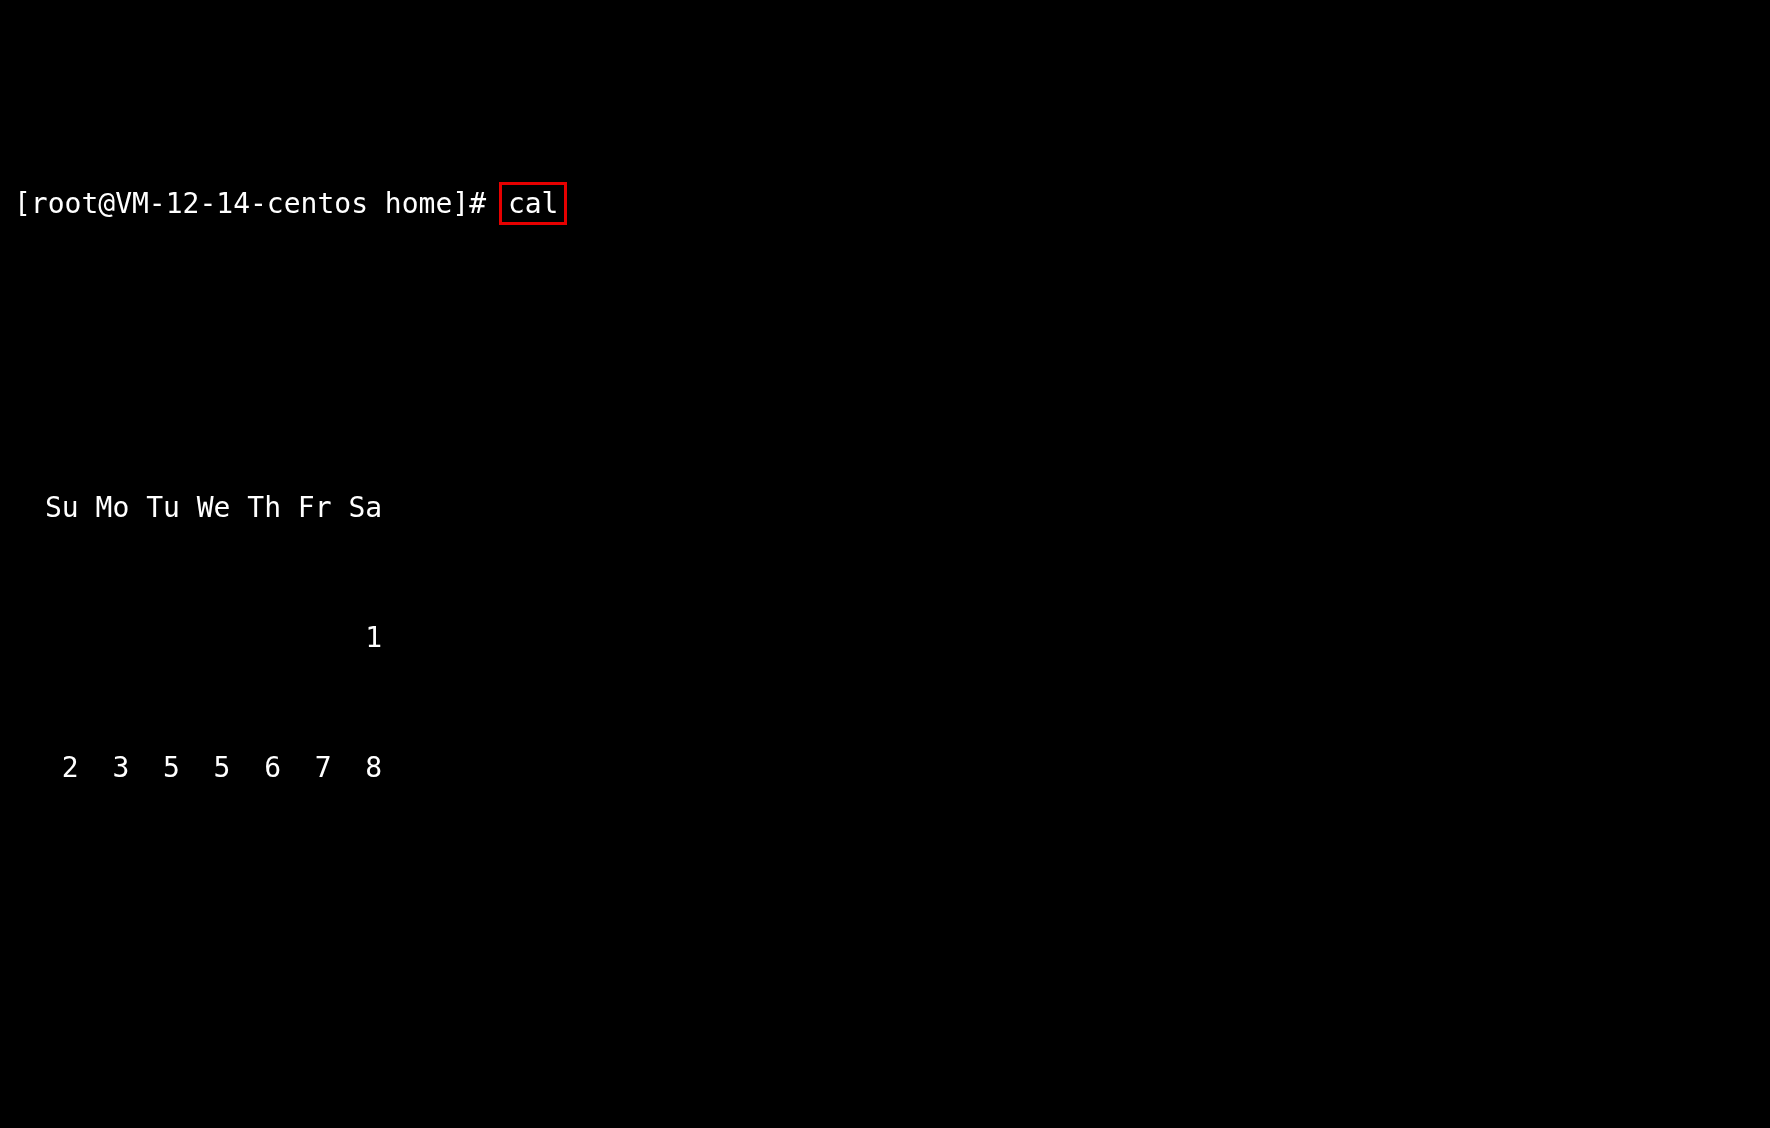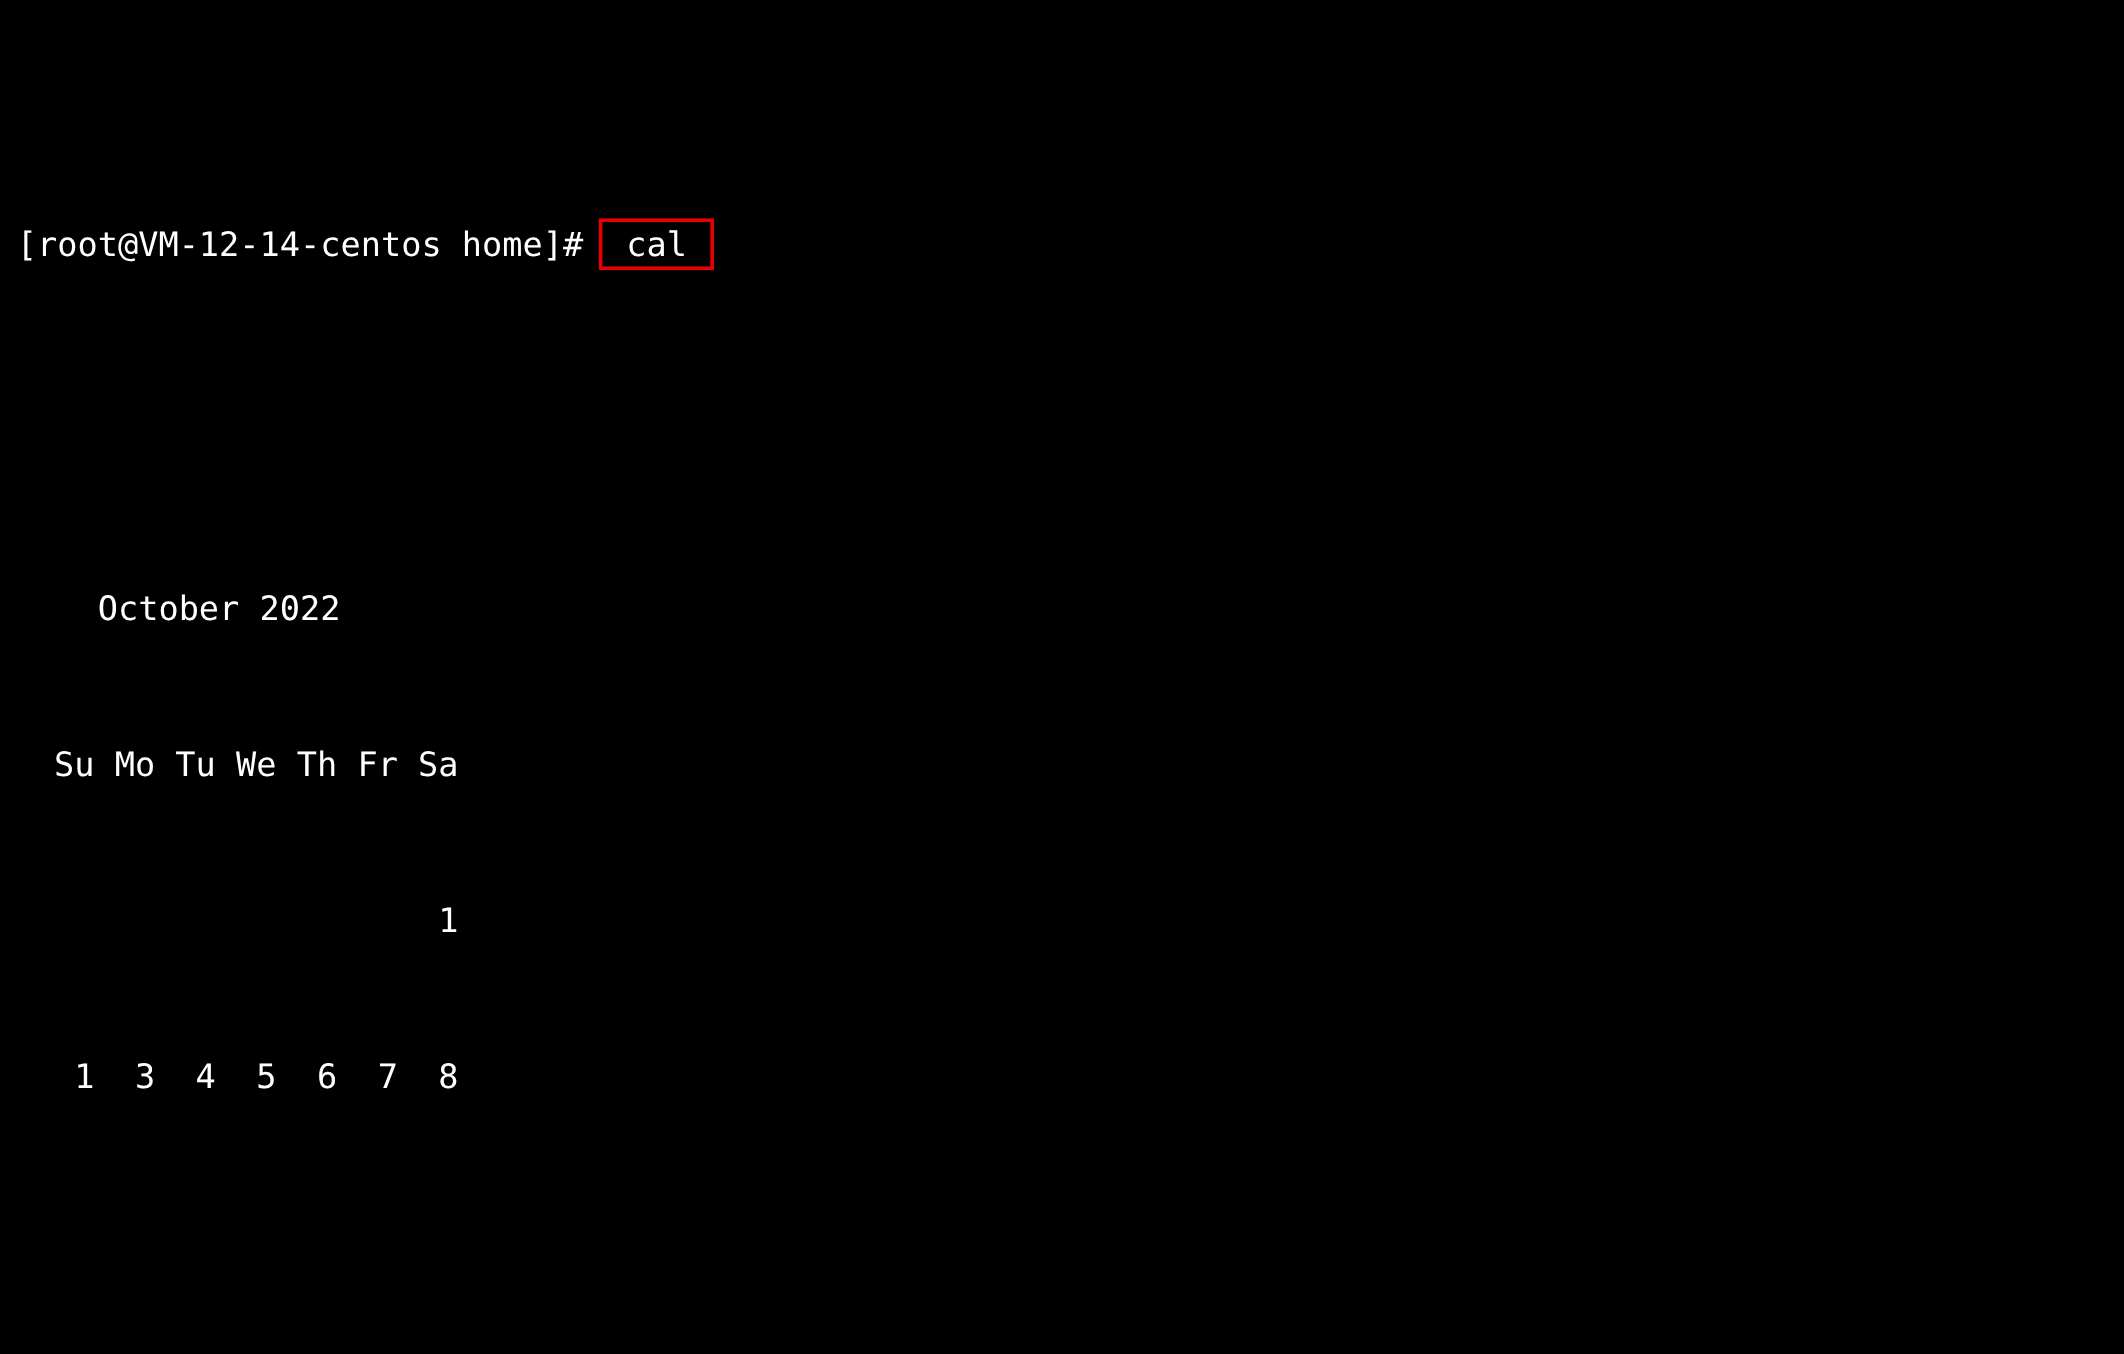--- a/index.html
+++ b/index.html
@@ -25,7 +25,7 @@
   .prompt-text { white-space: pre; }
   .cmd-box {
     border: 3px solid #e60000;
-    padding: 0 20px;
+    padding: 0 6px;
     margin-left: -4px;
     display: inline-block;
     line-height: 1.35;

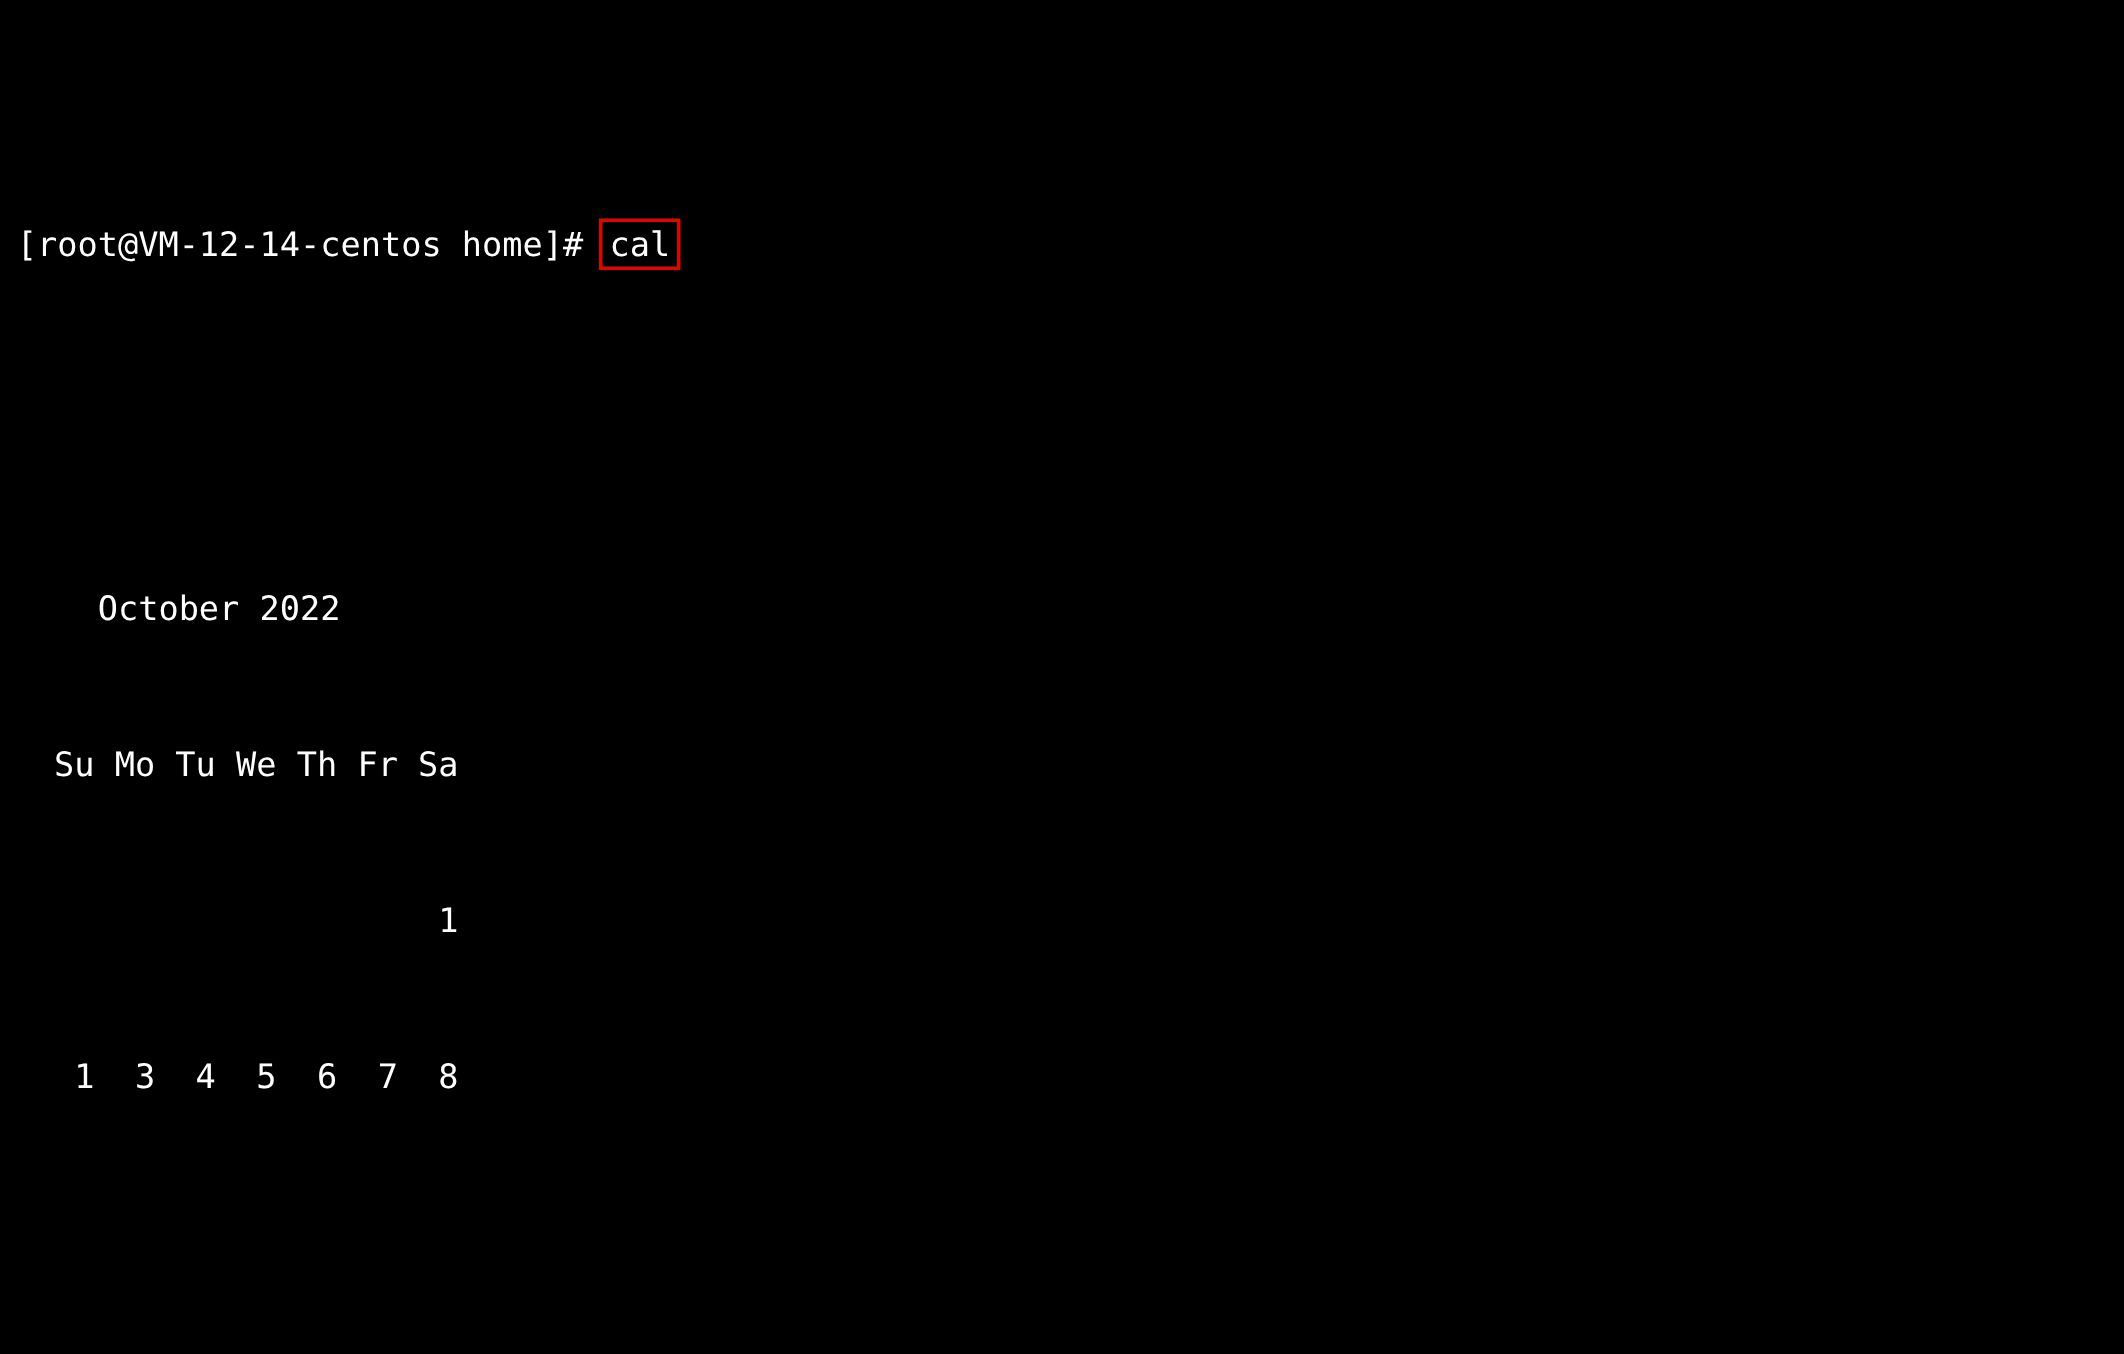--- a/index.html
+++ b/index.html
@@ -47,7 +47,6 @@
 
   
   <div class="cal-block">
-    <div class="cal-title">    October 2022</div>
     <div class="cal-head">Su Mo Tu We Th Fr Sa</div>
     <div class="cal-row">                   1</div>
     <div class="cal-row"> 1  3  4  5  6  7  8</div>

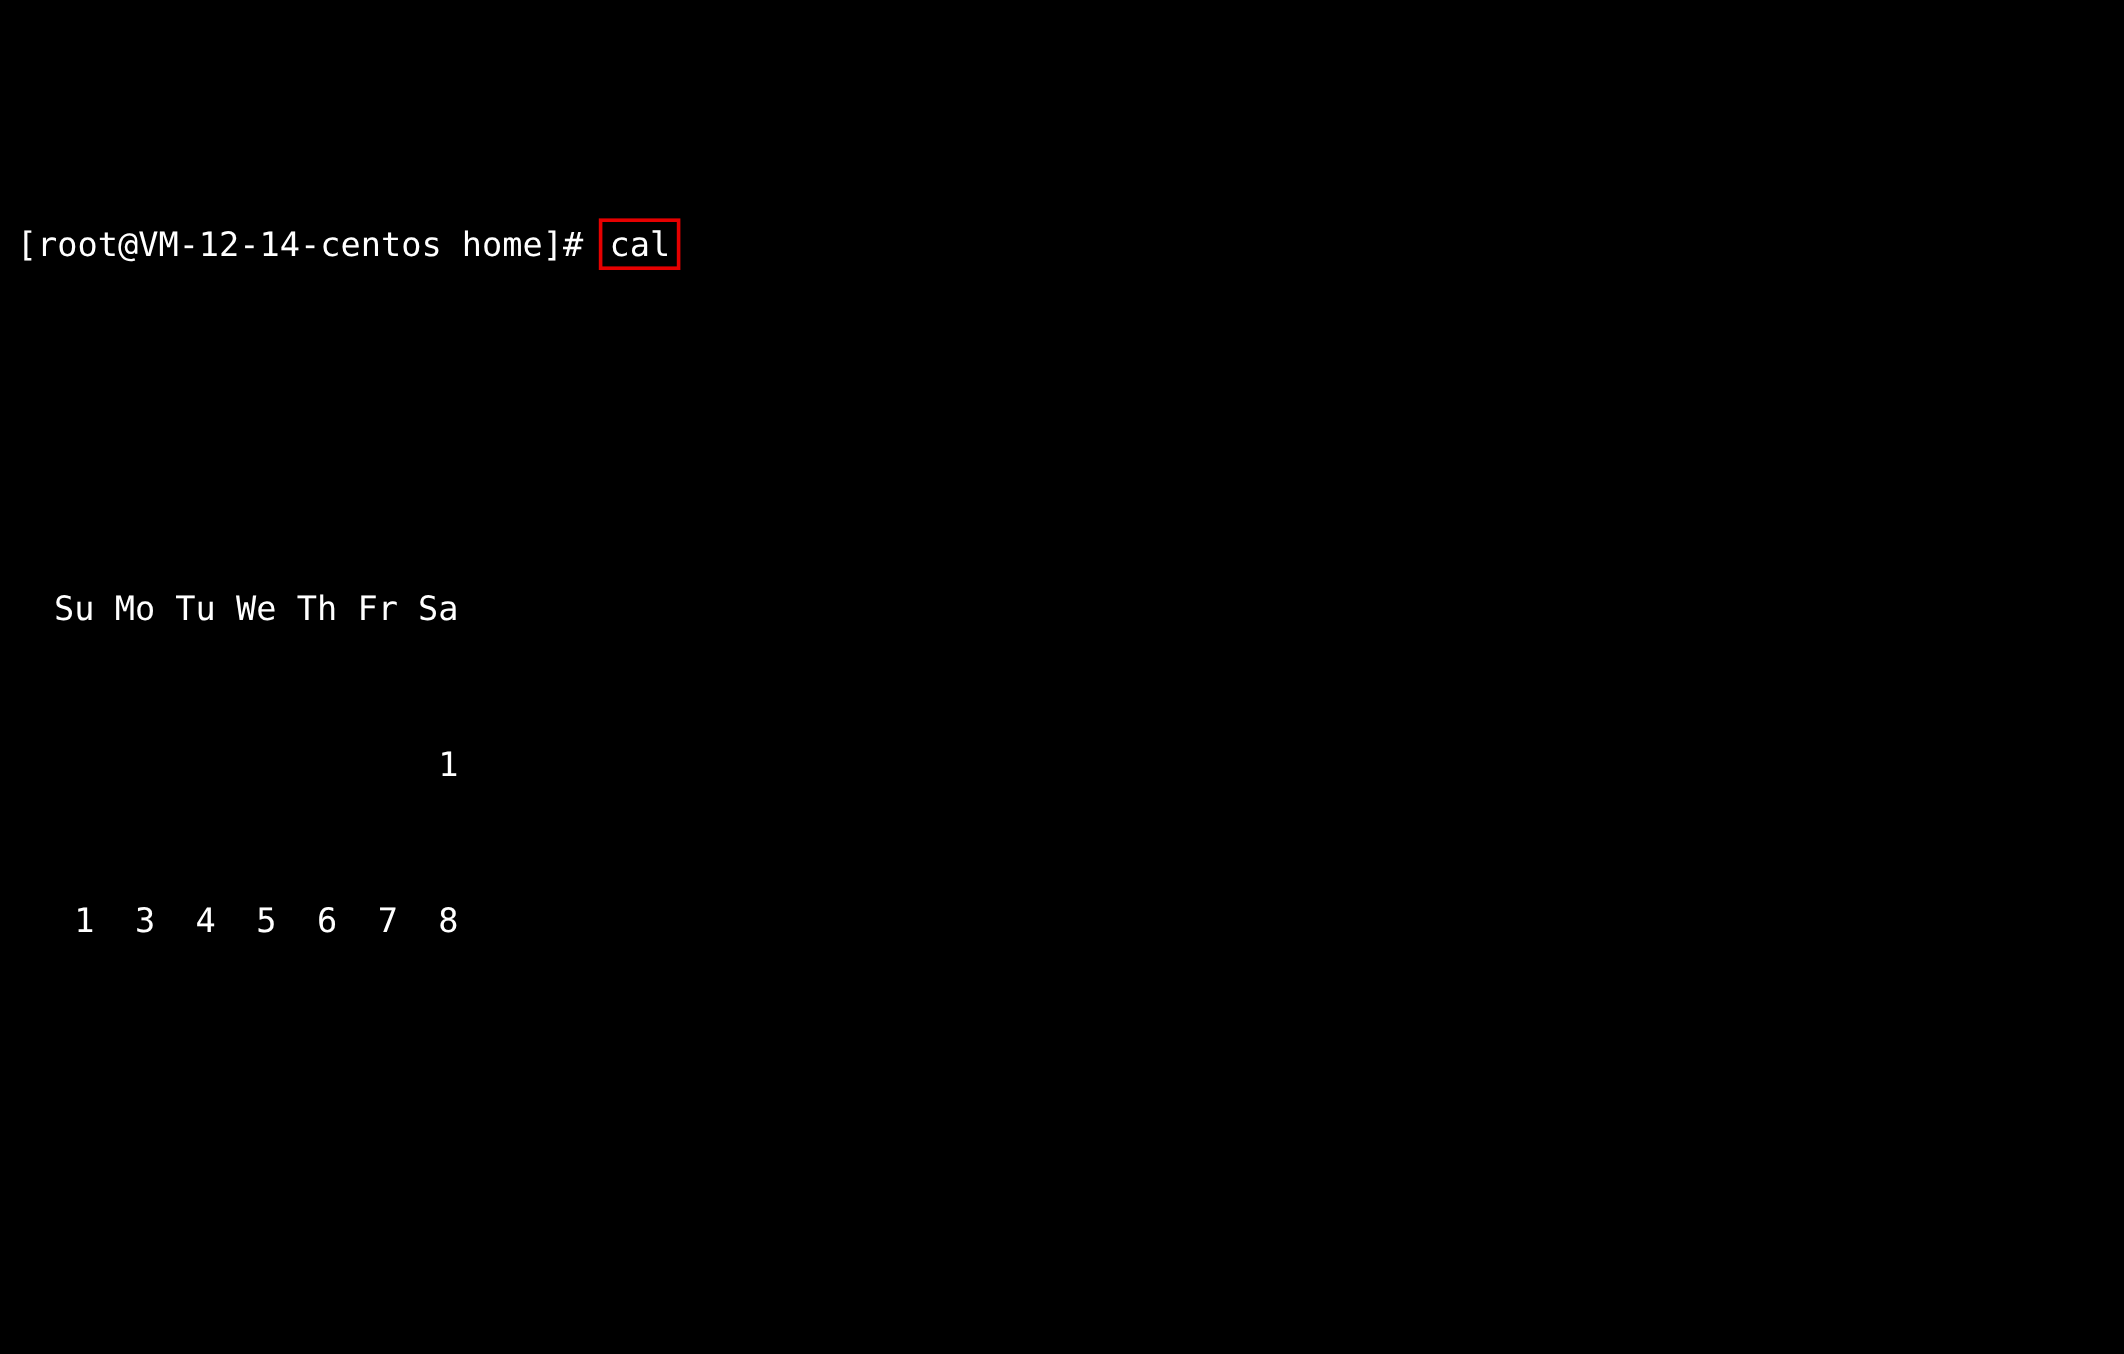--- a/index.html
+++ b/index.html
@@ -49,7 +49,7 @@
   <div class="cal-block">
     <div class="cal-head">Su Mo Tu We Th Fr Sa</div>
     <div class="cal-row">                   1</div>
-    <div class="cal-row"> 1  3  4  5  6  7  8</div>
+    <div class="cal-row"> 2  3  5  5  6  7  8</div>
     
     
     

